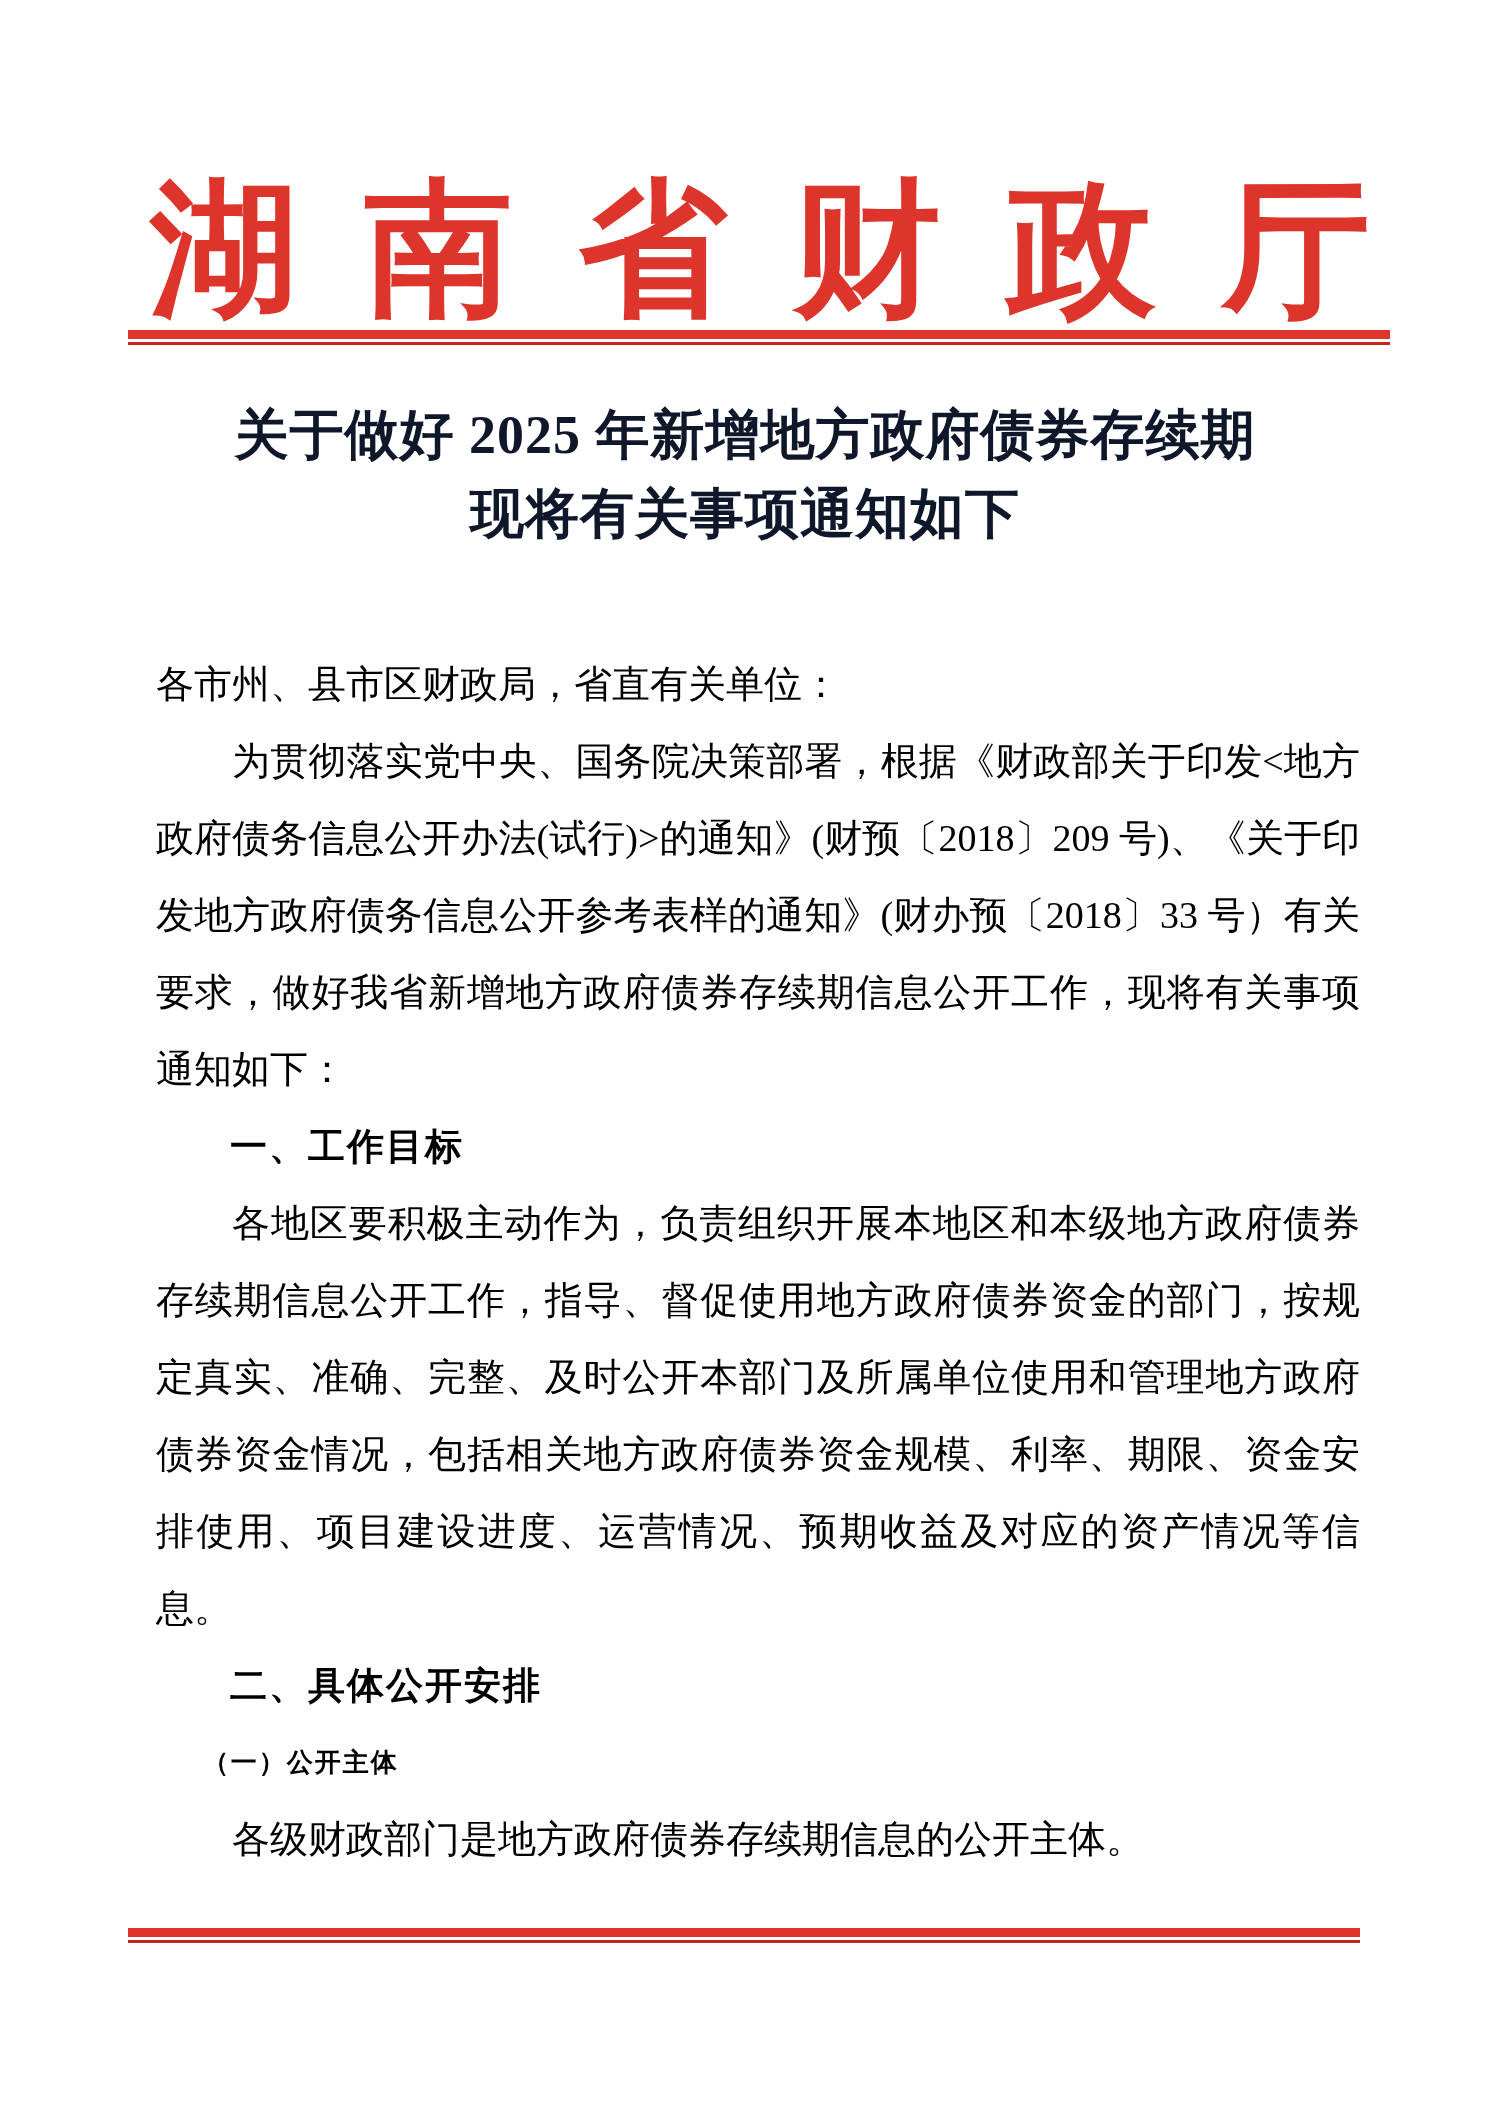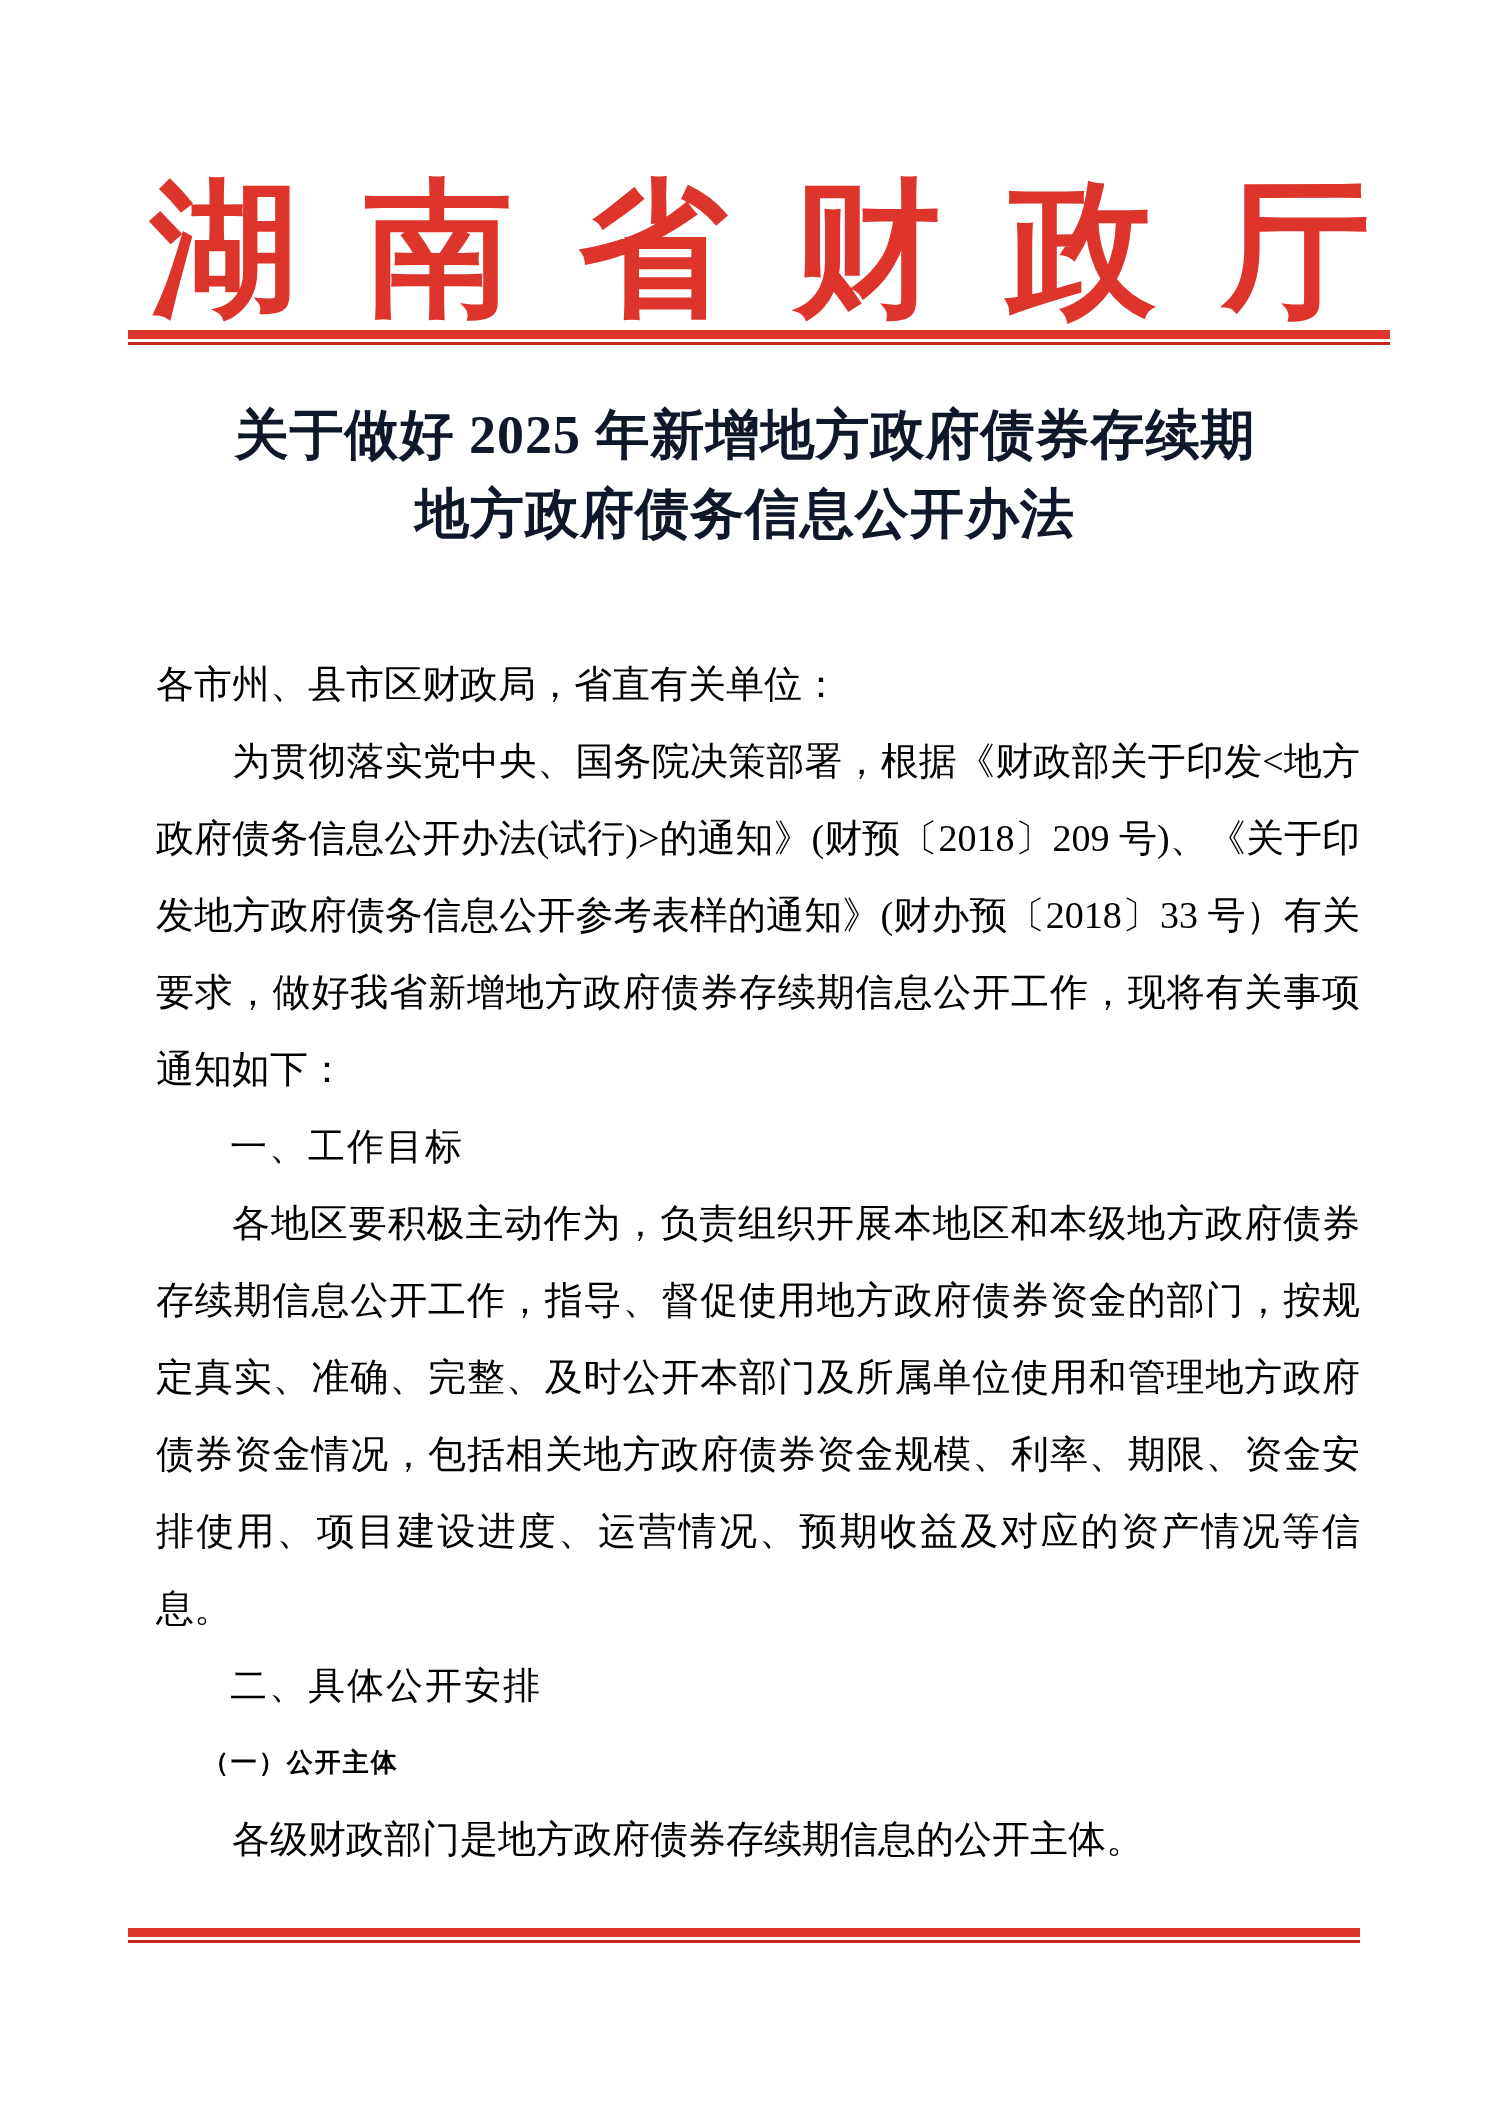--- a/index.html
+++ b/index.html
@@ -98,7 +98,7 @@
 
   <h1 class="doc-title">
     <span class="title-line">关于做好 2025 年新增地方政府债券存续期</span>
-    <span class="title-line">地方政府债务信息公开办法</span>
+    <span class="title-line">现将有关事项通知如下</span>
   </h1>
 
   <div class="body-text">

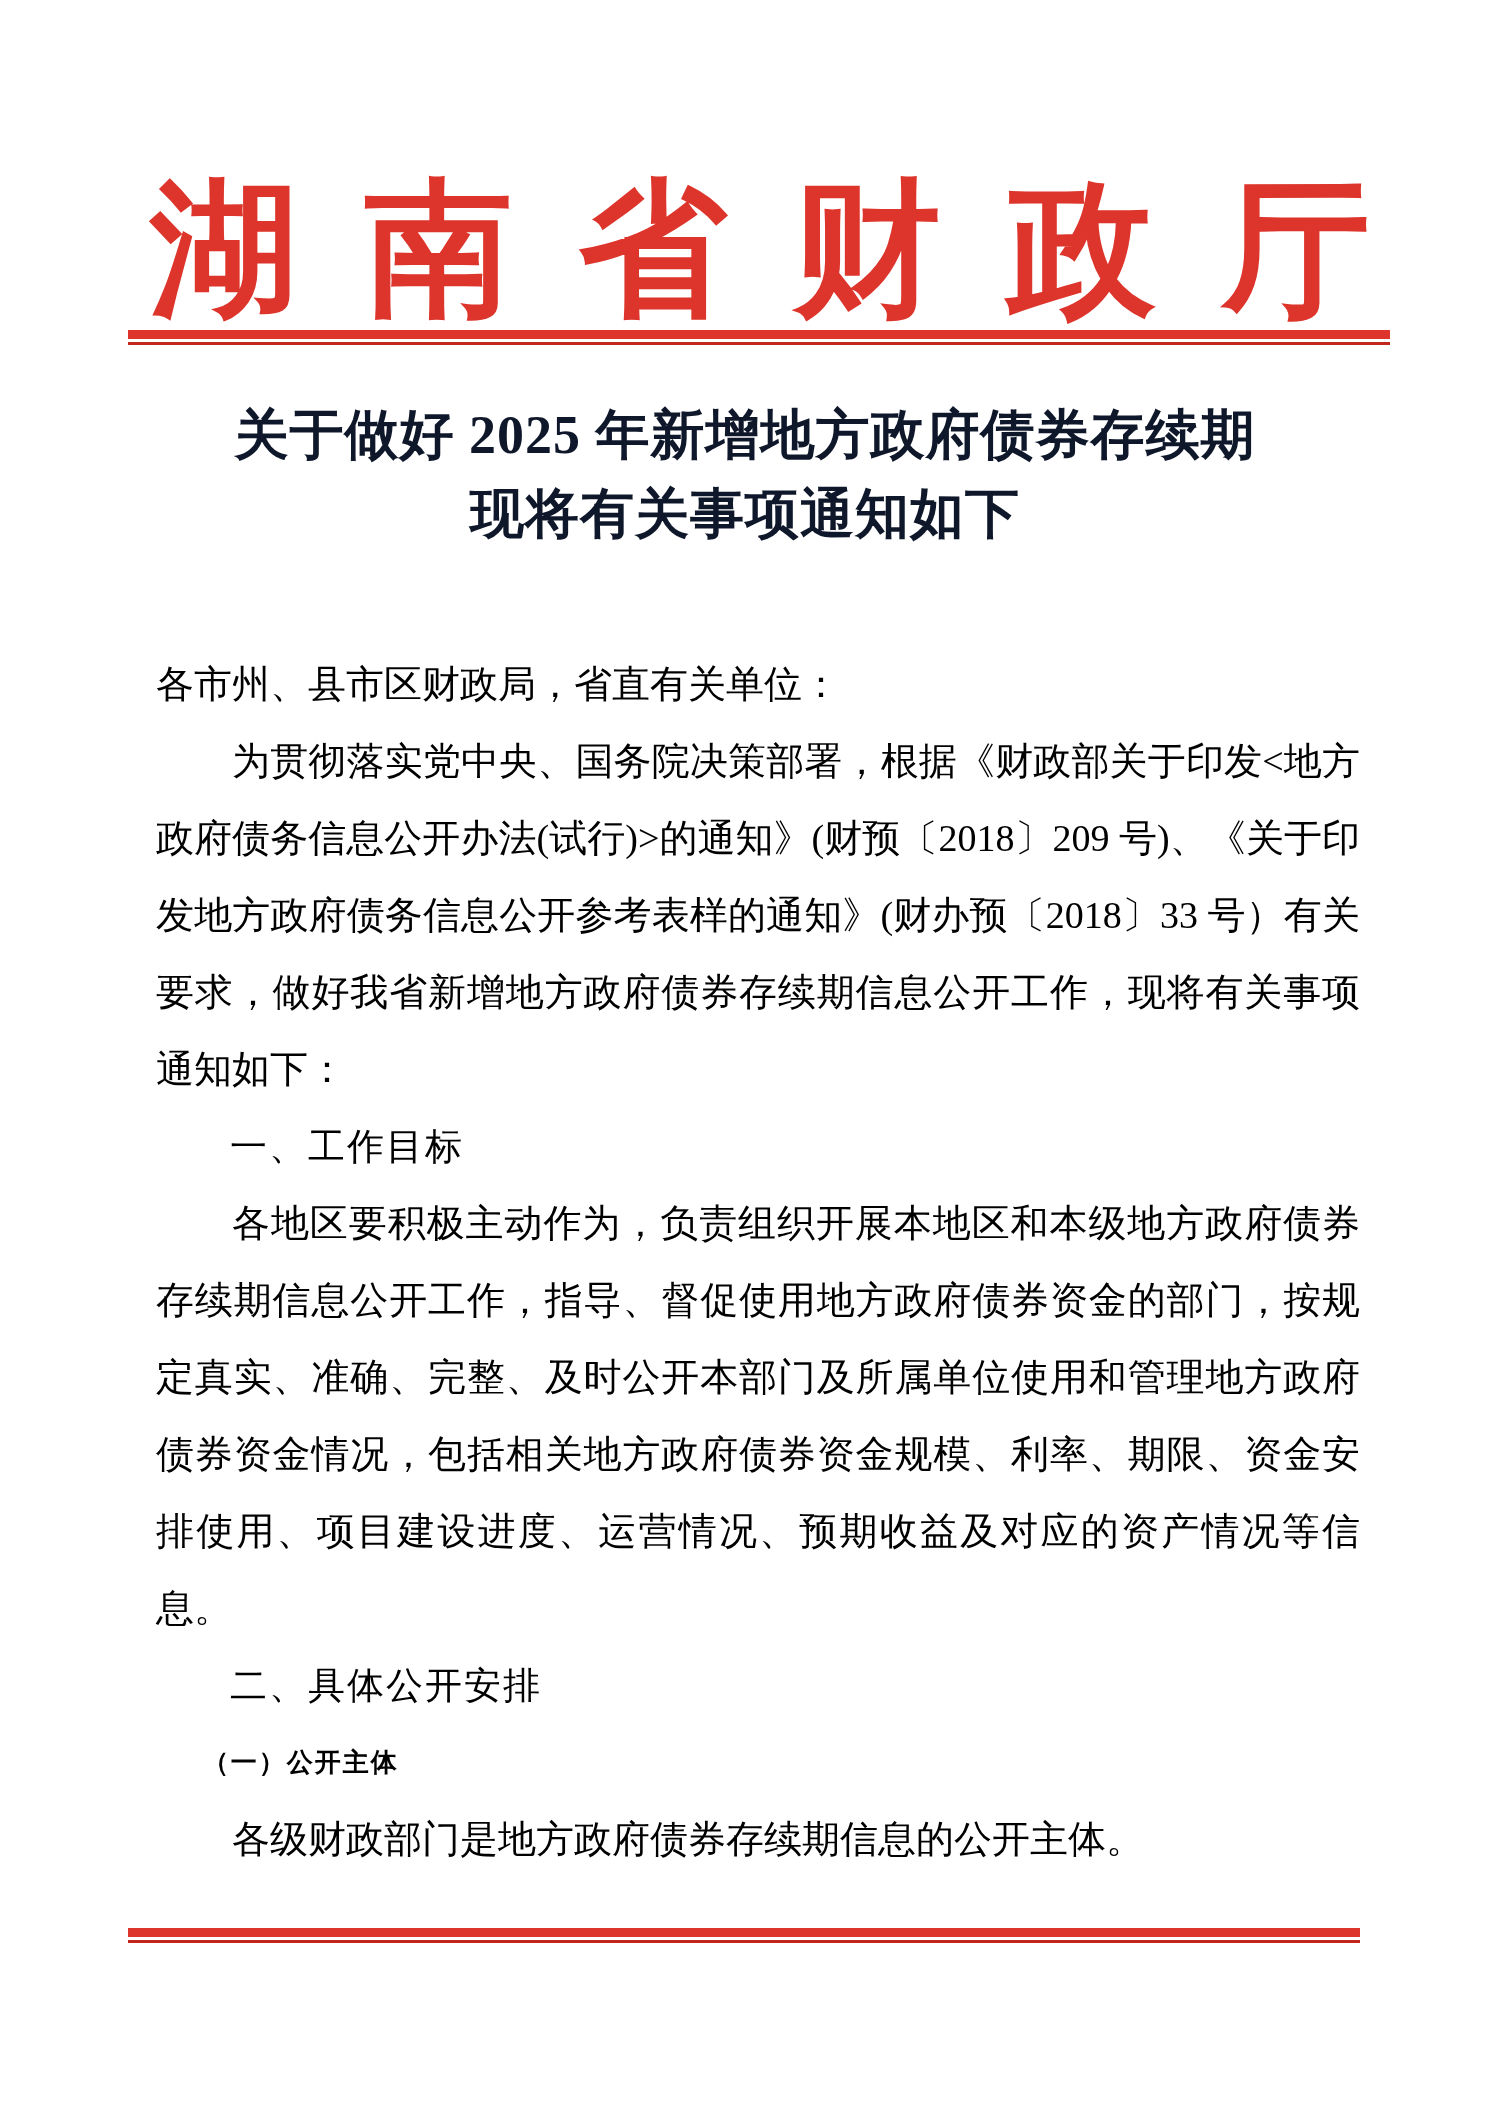--- a/index.html
+++ b/index.html
@@ -64,7 +64,7 @@
   .para { text-indent: 2em; }
   .heading-l1 {
     text-indent: 2em;
-    font-weight: normal;
+    font-weight: bold;
     font-size: 37px;
     font-family: "Liberation Sans", "DejaVu Sans", sans-serif;
     letter-spacing: 2px;

